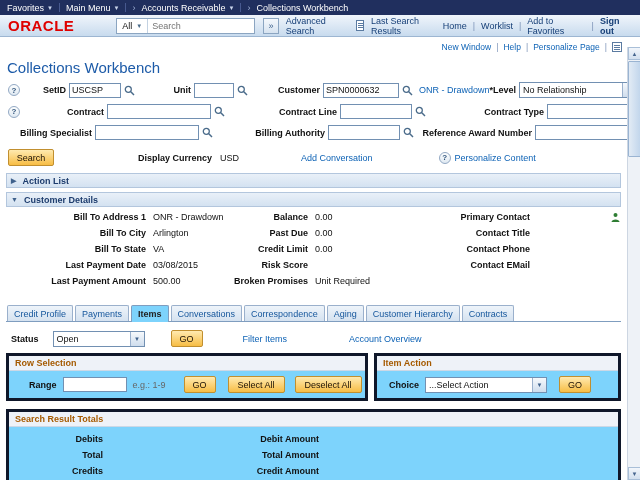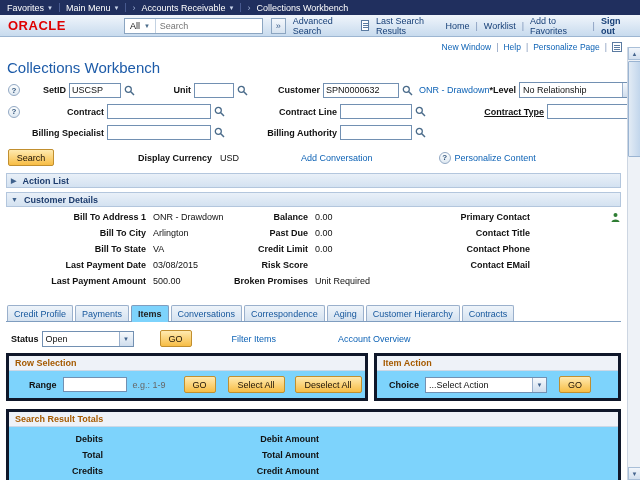--- a/index.html
+++ b/index.html
@@ -15,7 +15,7 @@
 
   
   .headbar { height:22px; background:linear-gradient(#f0f5fb,#c8dbee); border-bottom:1px solid #9db6d2; display:flex; align-items:center; padding:0 8px; }
-  .logo { color:#df0000; font-weight:bold; font-size:13px; letter-spacing:.5px; margin-right:58px; }
+  .logo { color:#df0000; font-weight:bold; font-size:15px; letter-spacing:.5px; margin-right:42px; }
   .searchbox { display:flex; align-items:center; background:#fff; border:1px solid #8ba5c1; height:16px; }
   .scope { display:flex; align-items:center; gap:4px; padding:0 5px; height:100%; border-right:1px solid #c3d2e2; cursor:pointer; }
   .scope-arrow { font-size:6px; color:#4a6b8a; }

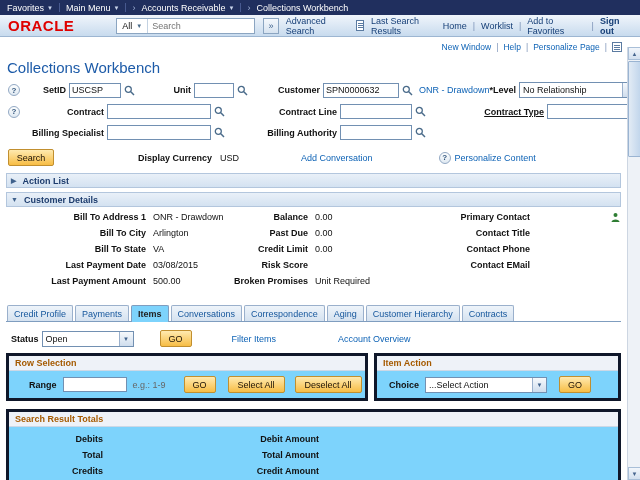--- a/index.html
+++ b/index.html
@@ -218,7 +218,7 @@
         </span>
     </span>
     <span class="fgroup" style="margin-left:auto;">
-      <span class="lbl ta-r" style="width:118px;text-decoration:underline;">Contract Type</span>
+      <span class="lbl ta-r" style="width:118px;">Contract Type</span>
       <input class="inp" style="width: 94px;" value="">
     </span>
   </div>

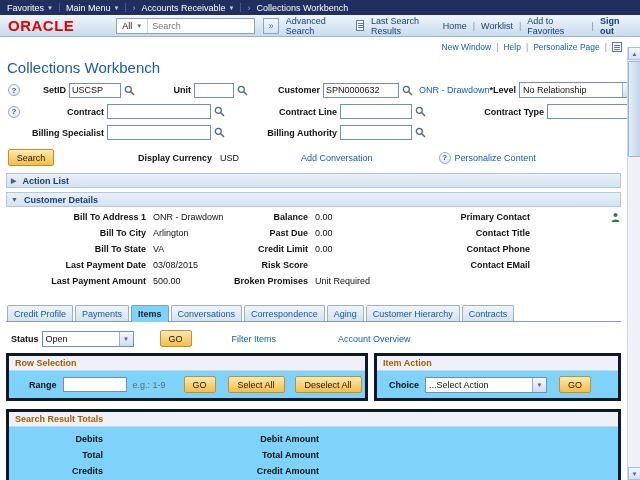--- a/index.html
+++ b/index.html
@@ -245,6 +245,10 @@
           </svg>
         </span>
     </span>
+    <span class="fgroup" style="margin-left:auto;">
+      <span class="lbl ta-r" style="width:118px;">Reference Award Number</span>
+      <input class="inp" style="width: 94px;" value="">
+    </span>
   </div>
 
   <div class="frow" style="padding-top:6px;">

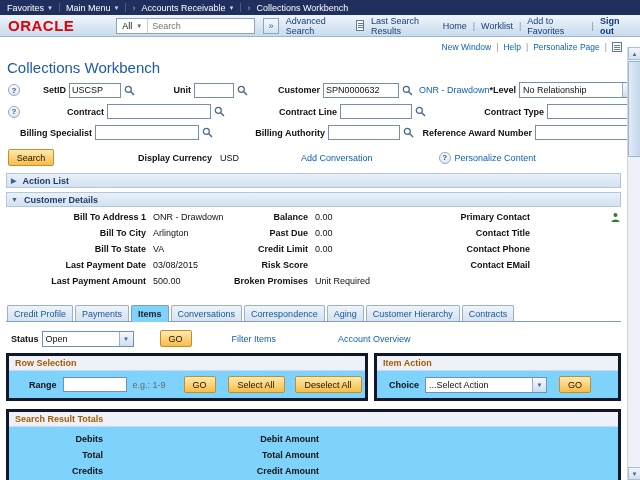--- a/index.html
+++ b/index.html
@@ -331,7 +331,7 @@
 
   <div class="statusrow">
     <span class="lbl">Status</span>
-    <span class="select" style="width:92px;margin-left:3px;">
+    <span class="select" style="width:92px;margin-left:14px;">
       <span class="select-val">Open</span>
       <span class="select-btn">▼</span>
     </span>

